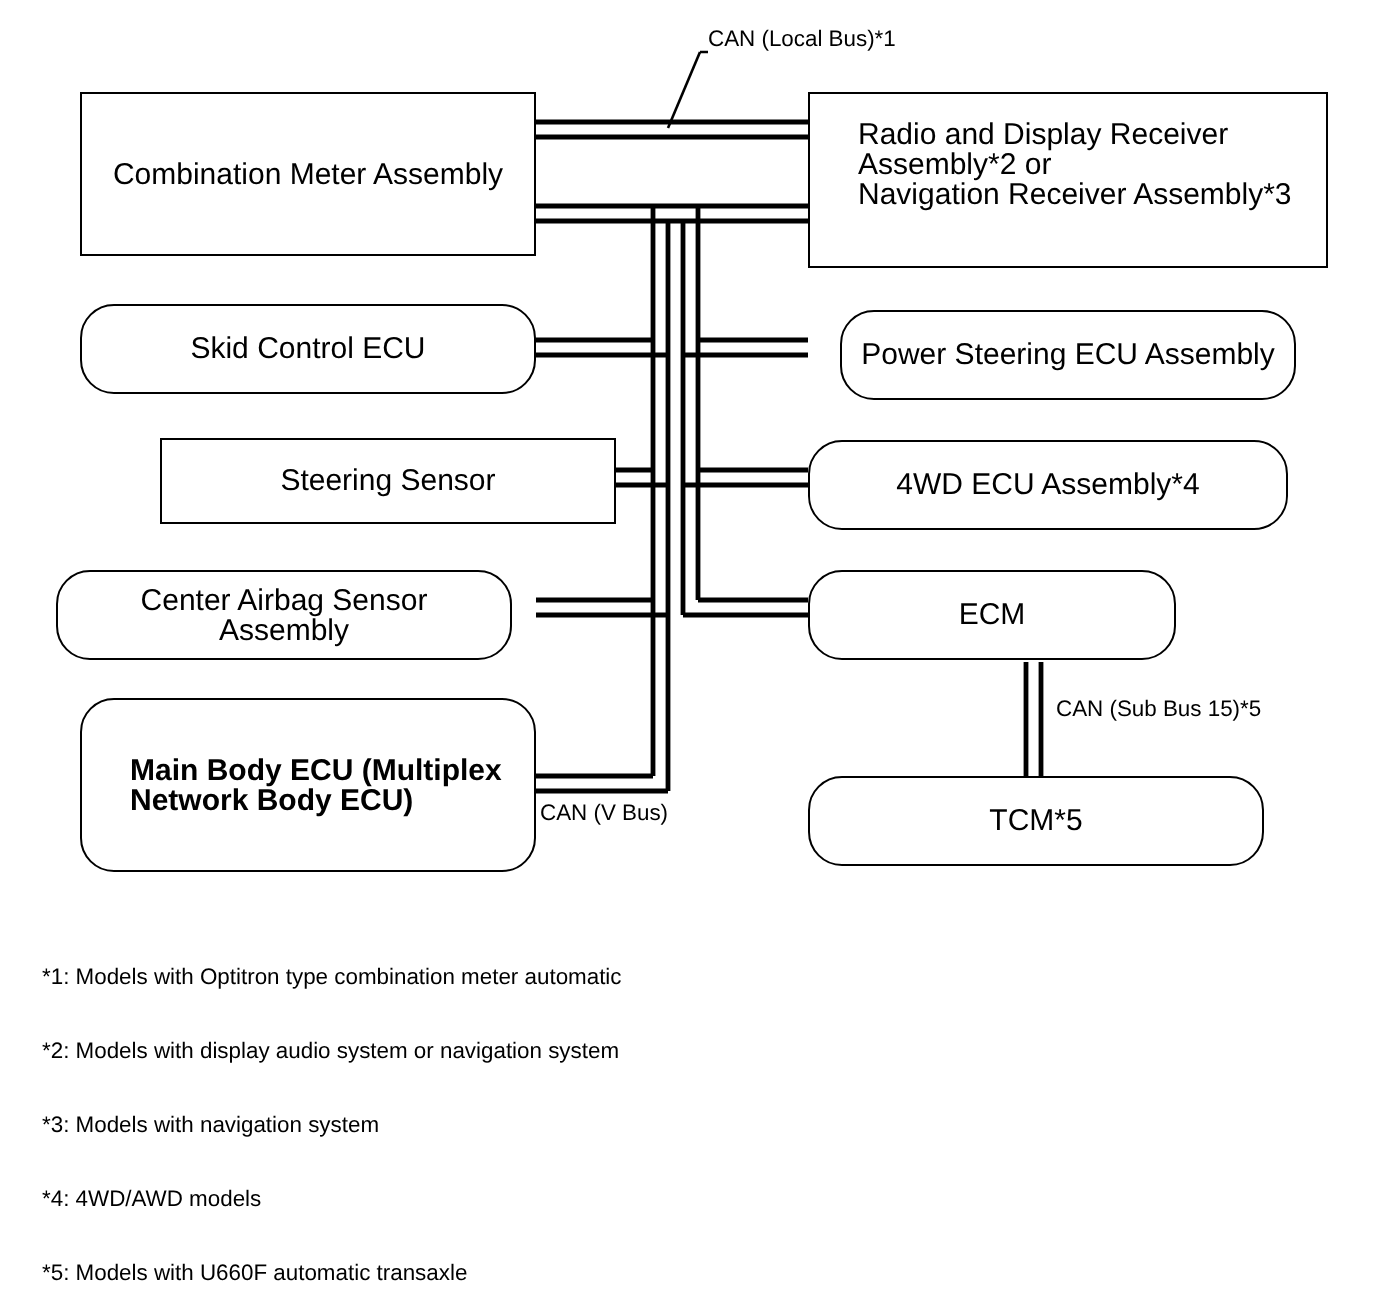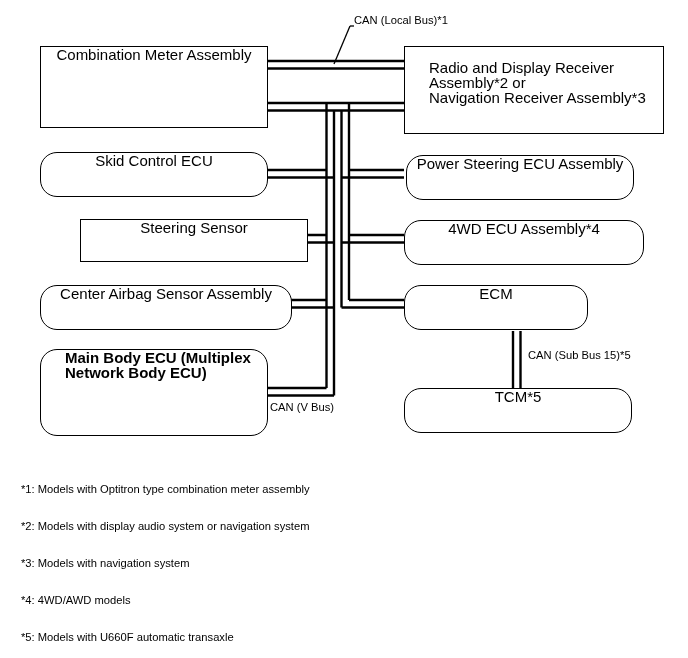--- a/index.html
+++ b/index.html
@@ -33,7 +33,7 @@
     border: 1.6px solid #000000;
     background: #ffffff;
     display: flex;
-    align-items: flex-start;
+    align-items: center;
     z-index: 3;
   }
   .node.square { border-radius: 0; }

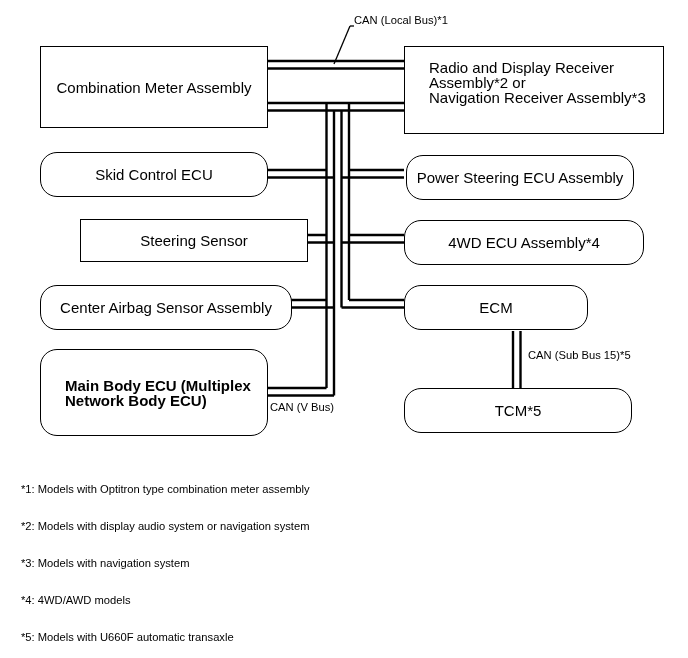--- a/index.html
+++ b/index.html
@@ -136,7 +136,7 @@
     <span class="node-label">Skid Control ECU</span>
   </div>
 
-  <div class="node rounded align-center" style="left:406px; top:155px; width:228px; height:45px;">
+  <div class="node rounded align-center" style="left:420px; top:155px; width:228px; height:45px;">
     <span class="node-label">Power Steering ECU Assembly</span>
   </div>
 

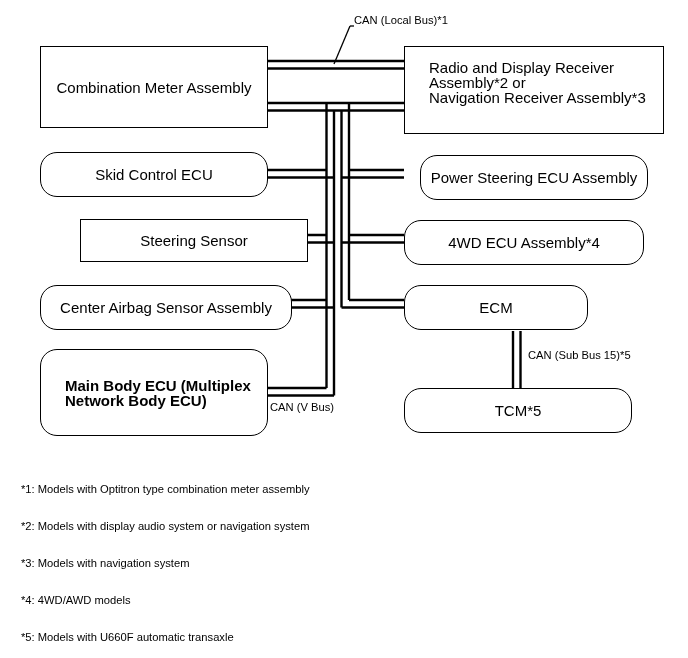--- a/index.html
+++ b/index.html
@@ -148,7 +148,7 @@
     <span class="node-label">4WD ECU Assembly*4</span>
   </div>
 
-  <div class="node rounded align-center" style="left:40px; top:285px; width:252px; height:45px;">
+  <div class="node rounded align-center" style="left:28px; top:285px; width:228px; height:45px;">
     <span class="node-label">Center Airbag Sensor Assembly</span>
   </div>
 

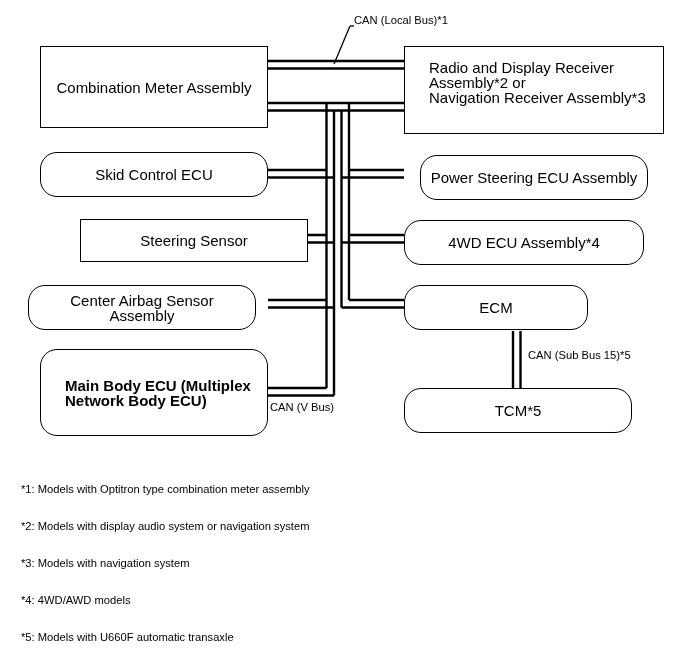--- a/index.html
+++ b/index.html
@@ -172,7 +172,7 @@
   <div class="wire-label" style="left:528px; top:348px;">CAN (Sub Bus 15)*5</div>
 
   <div class="footnotes">
-    <div class="footnote">*1: Models with Optitron type combination meter assembly</div>
+    <div class="footnote">*1: Models with Optitron type combination meter automatic</div>
     <div class="footnote">*2: Models with display audio system or navigation system</div>
     <div class="footnote">*3: Models with navigation system</div>
     <div class="footnote">*4: 4WD/AWD models</div>

